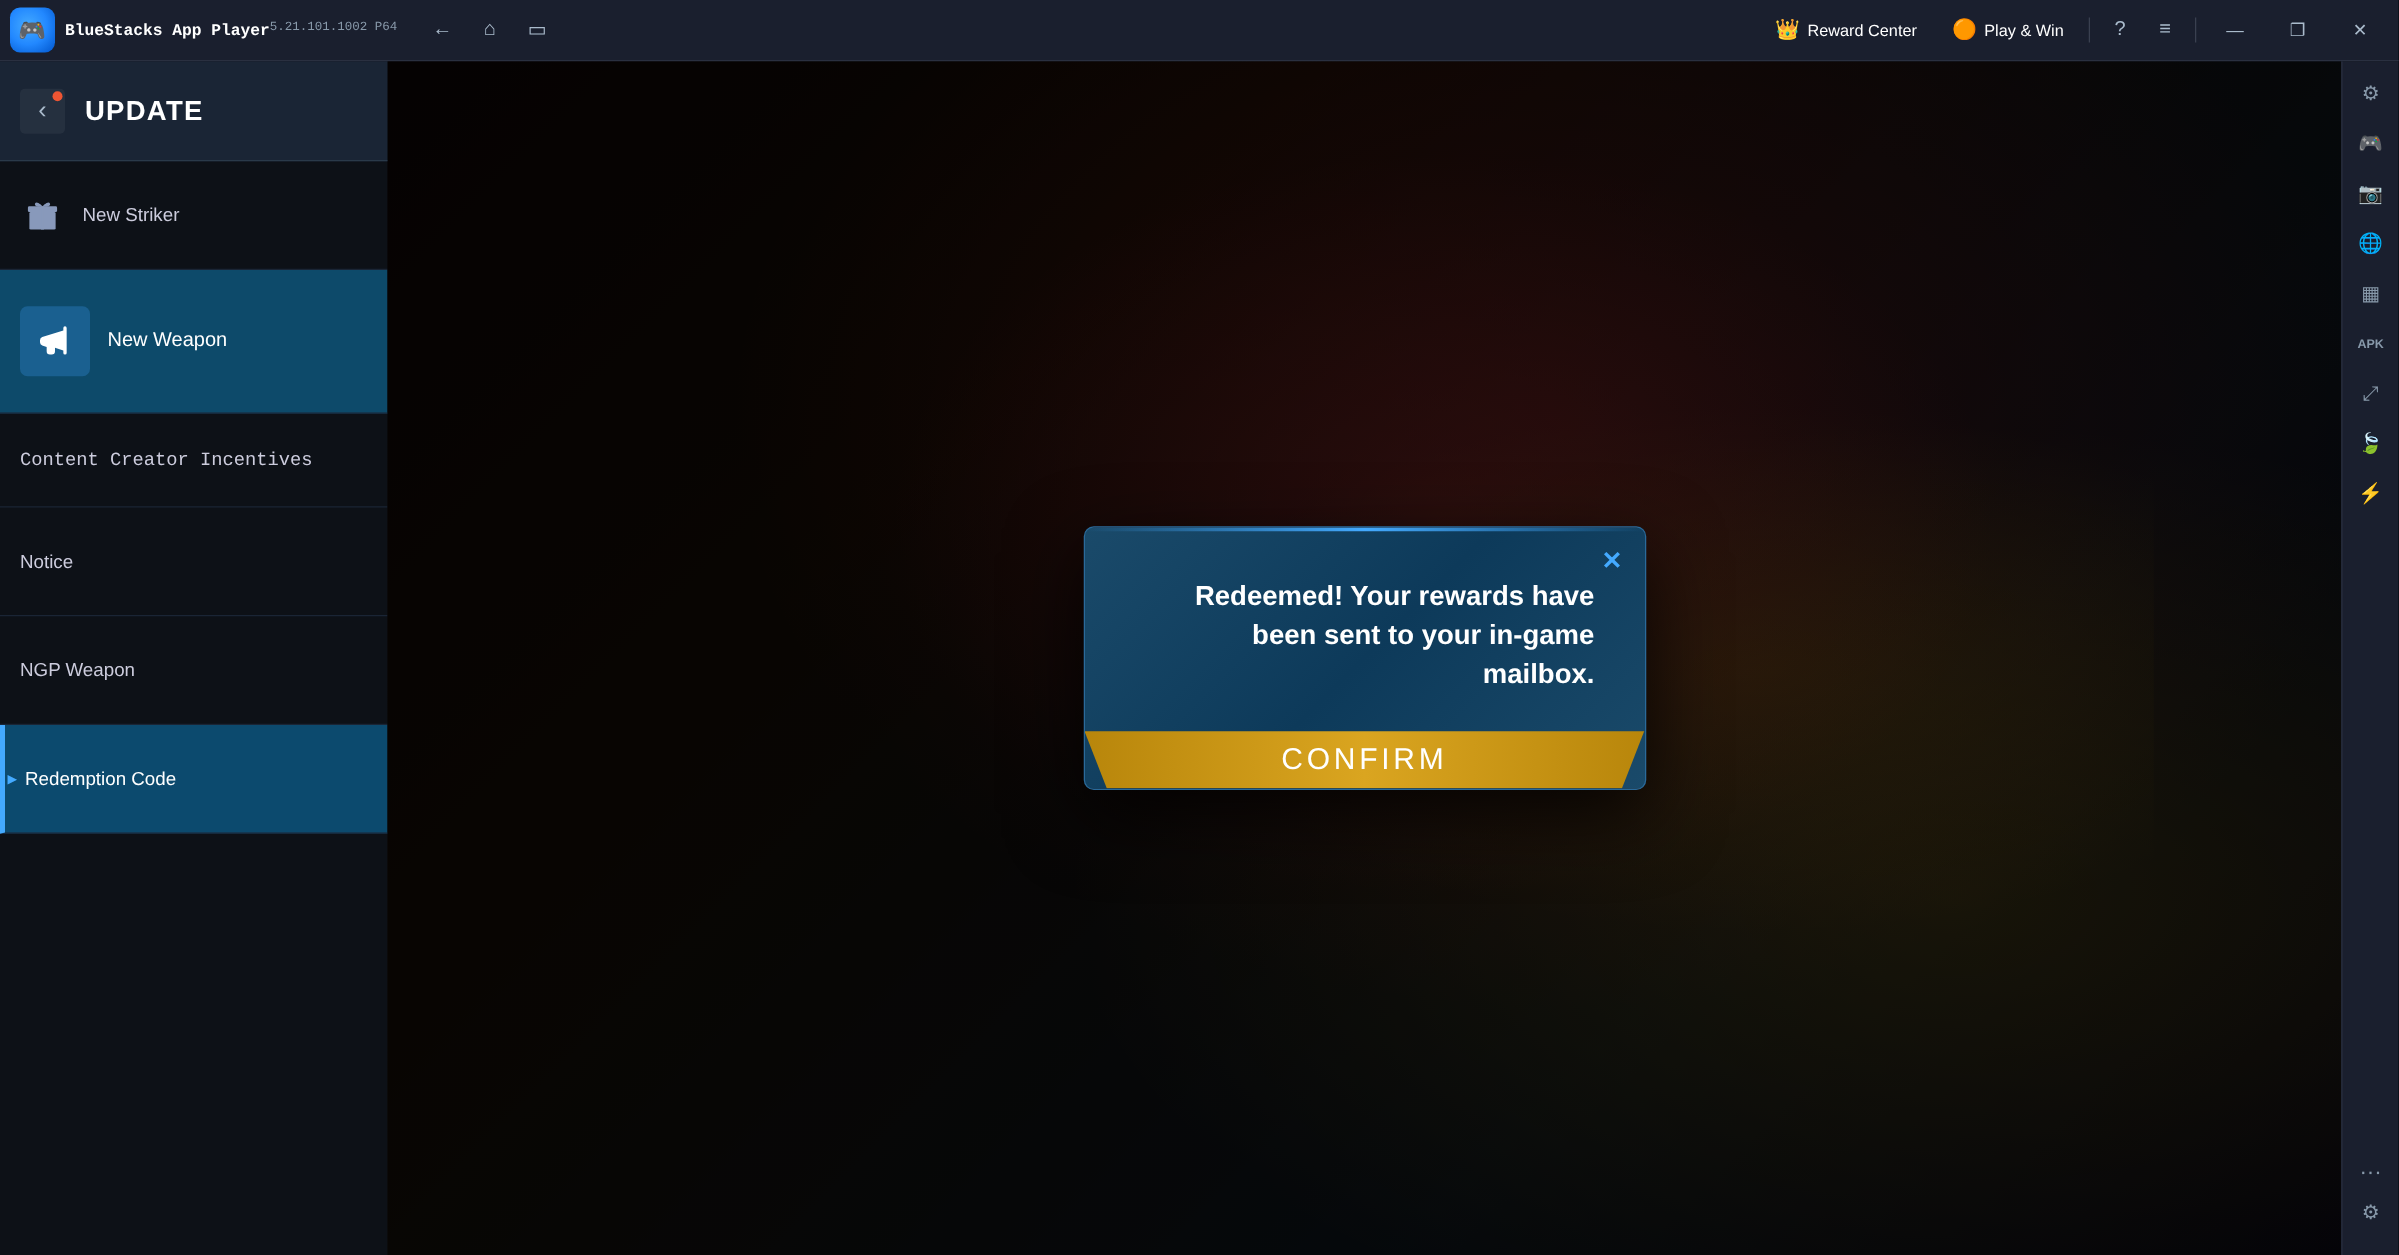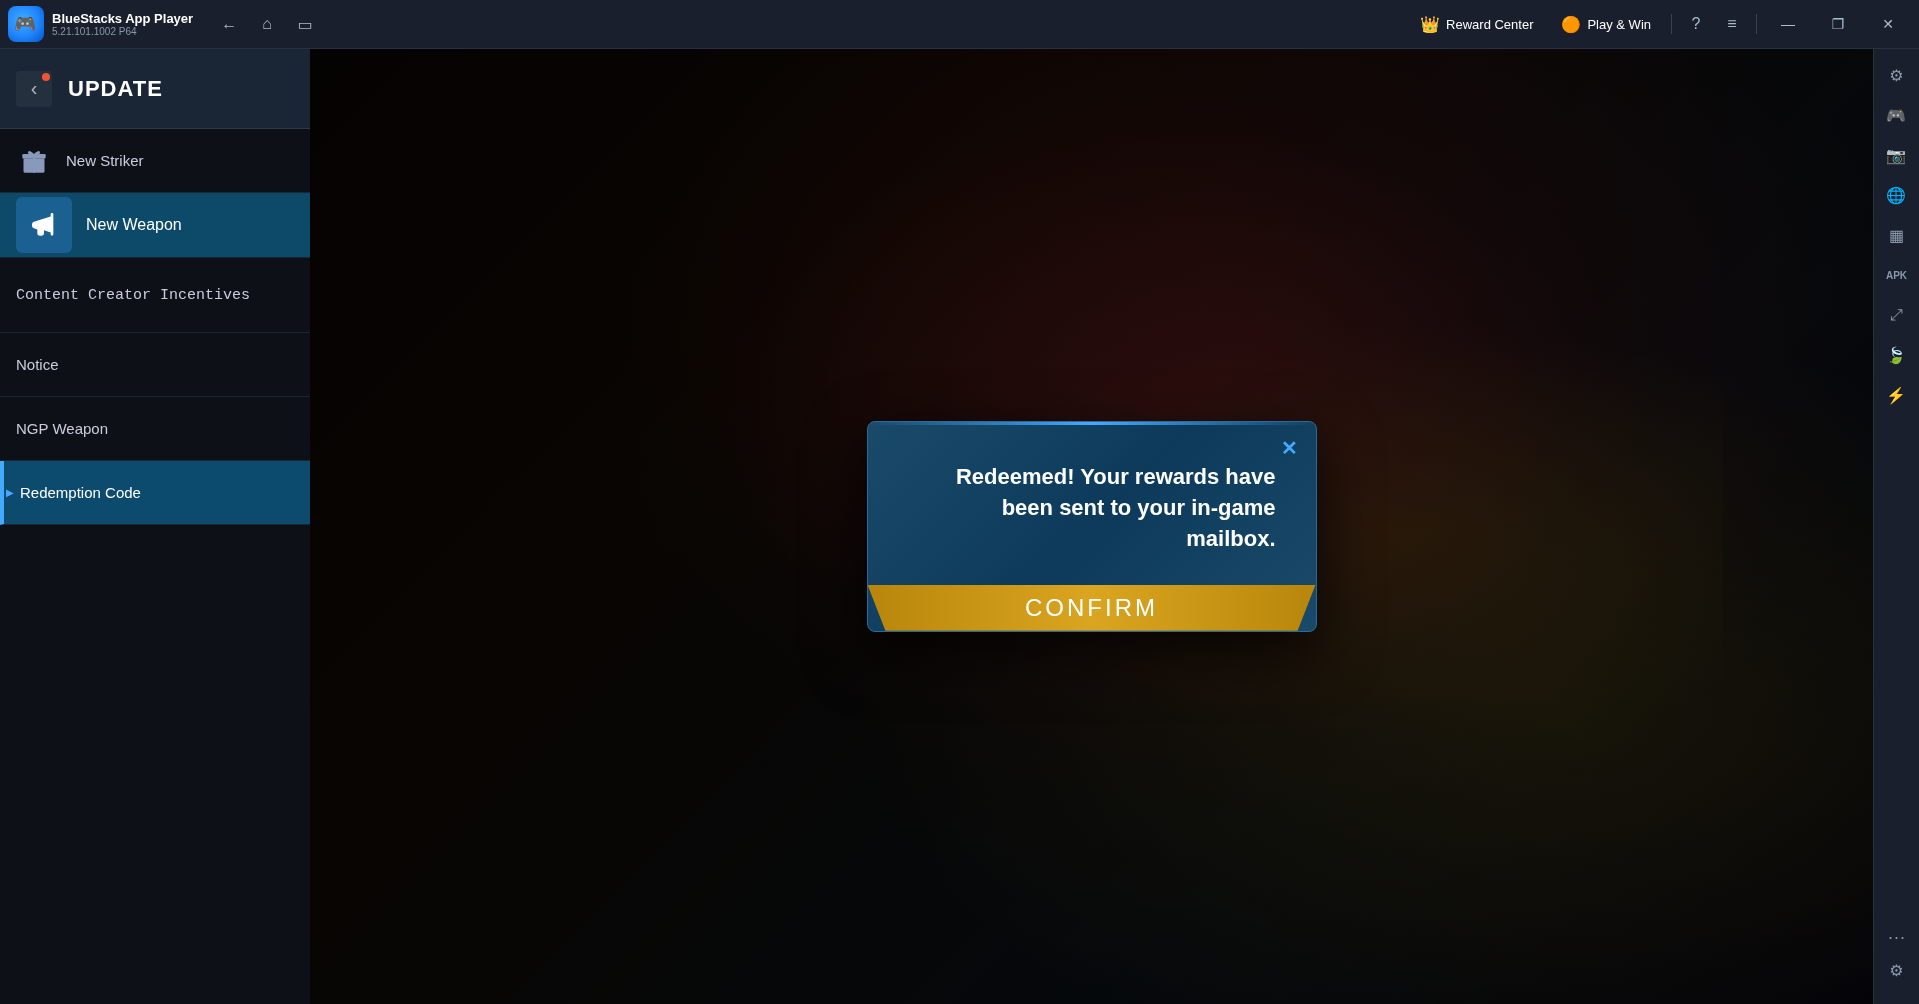--- a/index.html
+++ b/index.html
@@ -34,7 +34,7 @@
     }
     #titlebar-logo span { color: #fff; font-size: 18px; font-weight: bold; }
     #titlebar-appname {
-      display: flex; flex-direction: column; margin-right: 20px;
+      display: flex; flex-direction: row; margin-right: 20px; font-family: Liberation Mono, monospace;
     }
     #titlebar-appname .app-title {
       color: #fff;

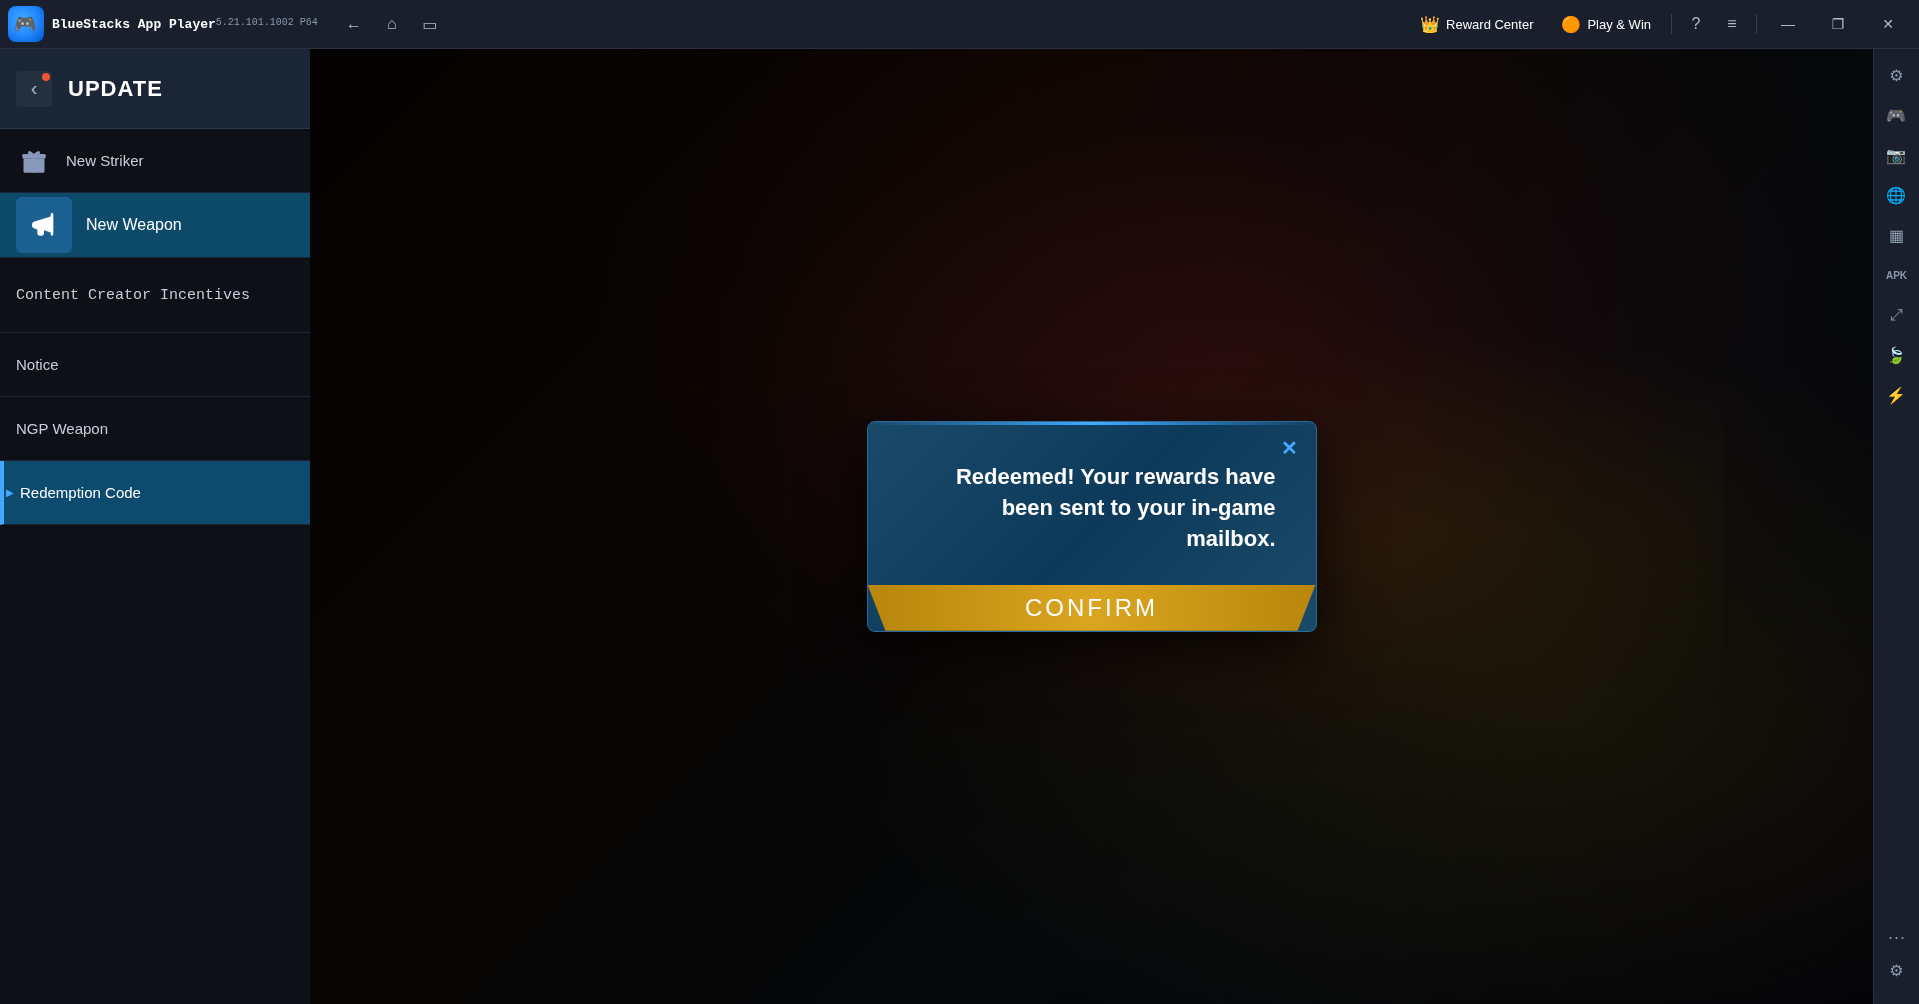--- a/index.html
+++ b/index.html
@@ -195,7 +195,7 @@
       display: flex;
       align-items: center;
       padding: 0 16px;
-      height: 64px;
+      height: 87px;
       cursor: pointer;
       border-bottom: 1px solid #1a2535;
       position: relative;

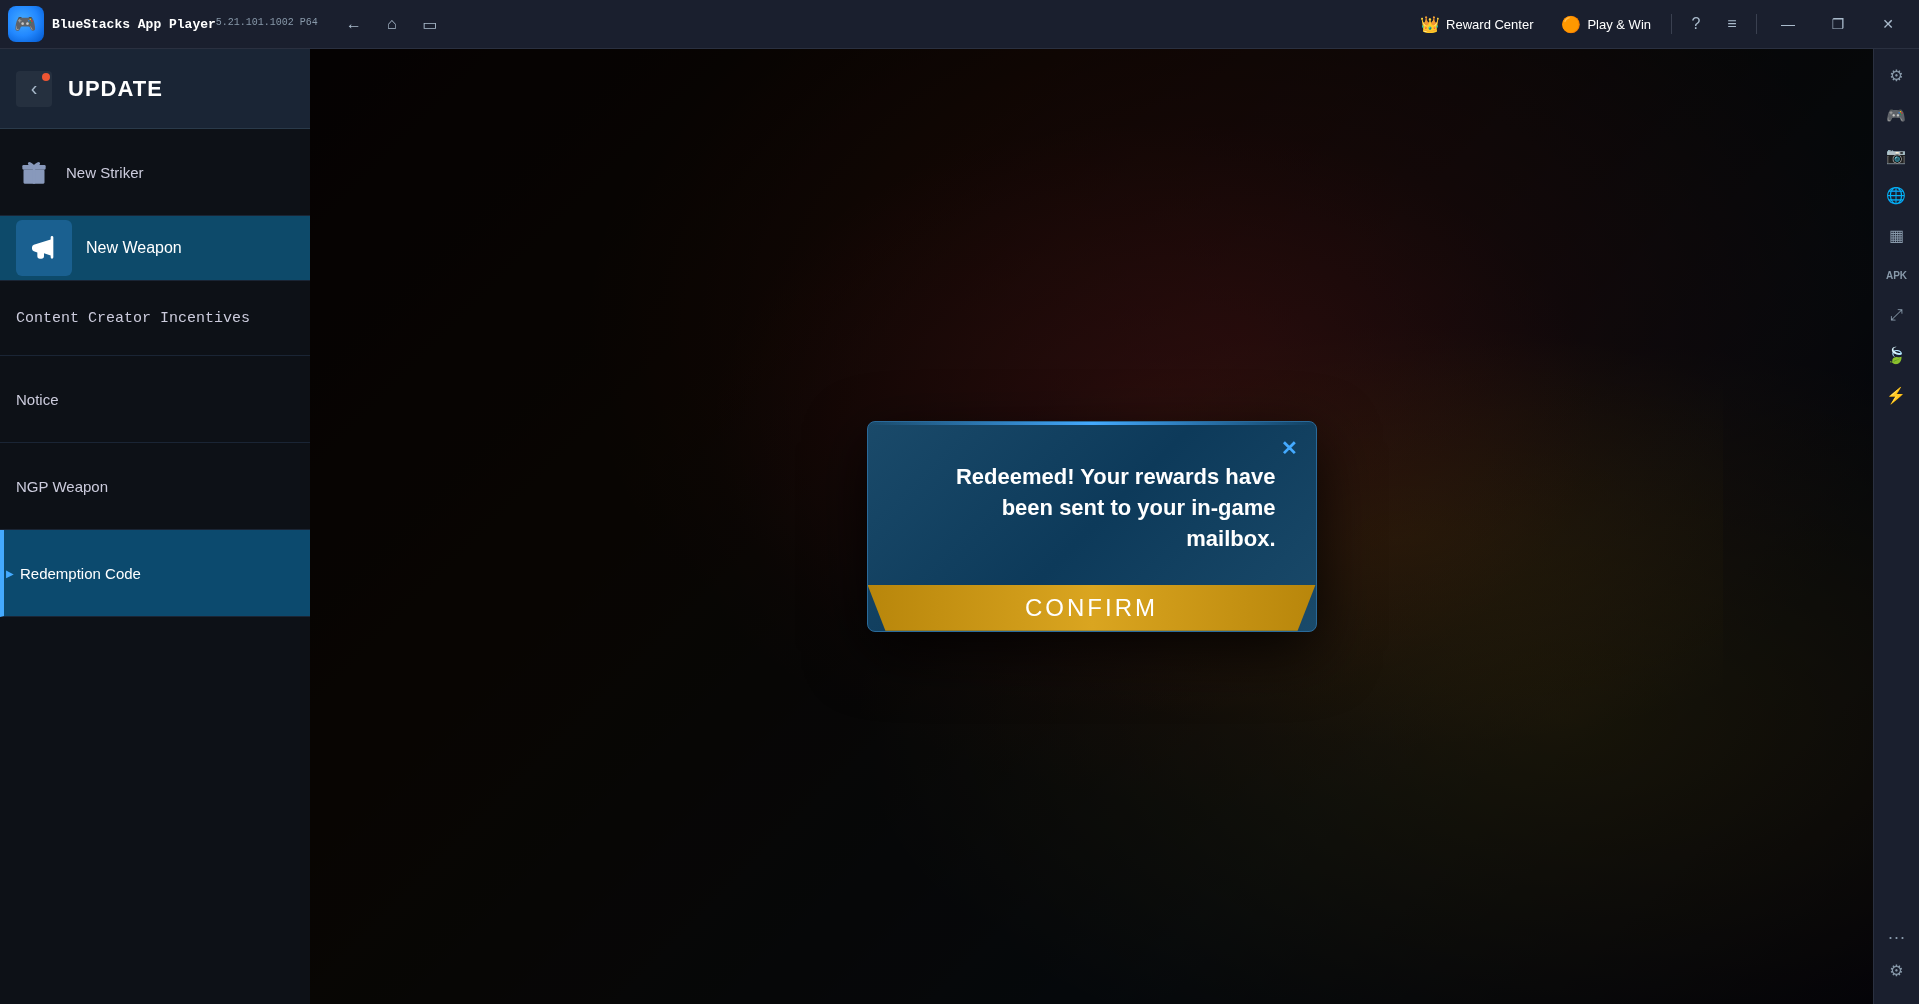--- a/index.html
+++ b/index.html
@@ -223,7 +223,7 @@
     }
 
     .nav-item-weapon {
-      height: 65px;
+      height: 115px;
       background: #0d4a6a;
     }
     .nav-item-weapon .nav-icon {

